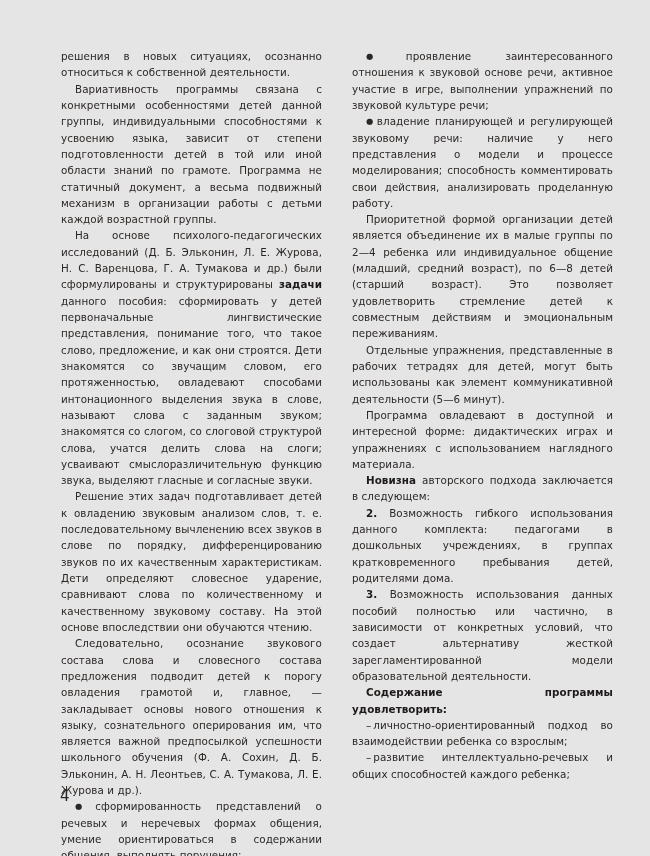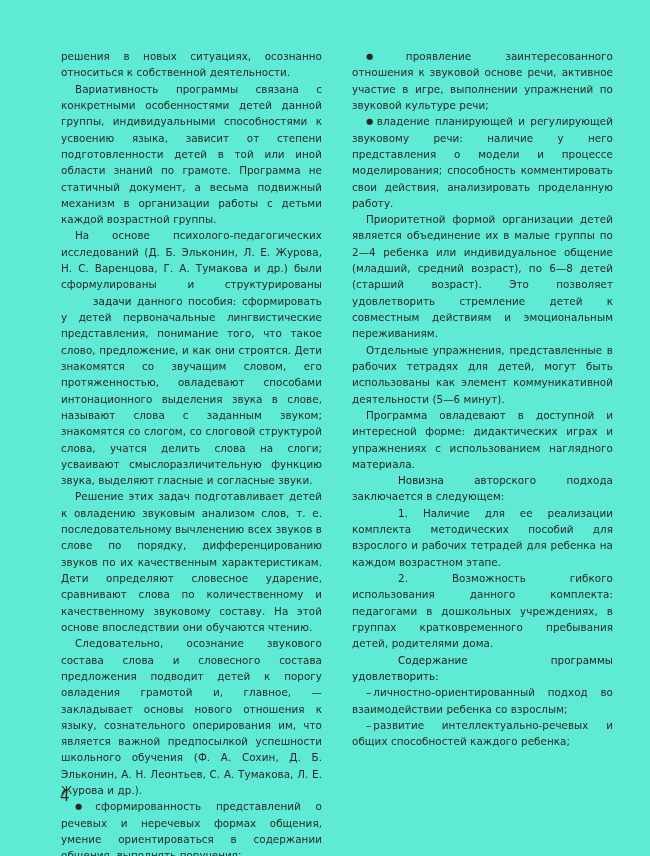--- a/index.html
+++ b/index.html
@@ -20,7 +20,7 @@
   .page {
     position: absolute;
     inset: 0;
-    background: #5eead4;
+    background: #e5e5e5;
   }
 
   .columns {

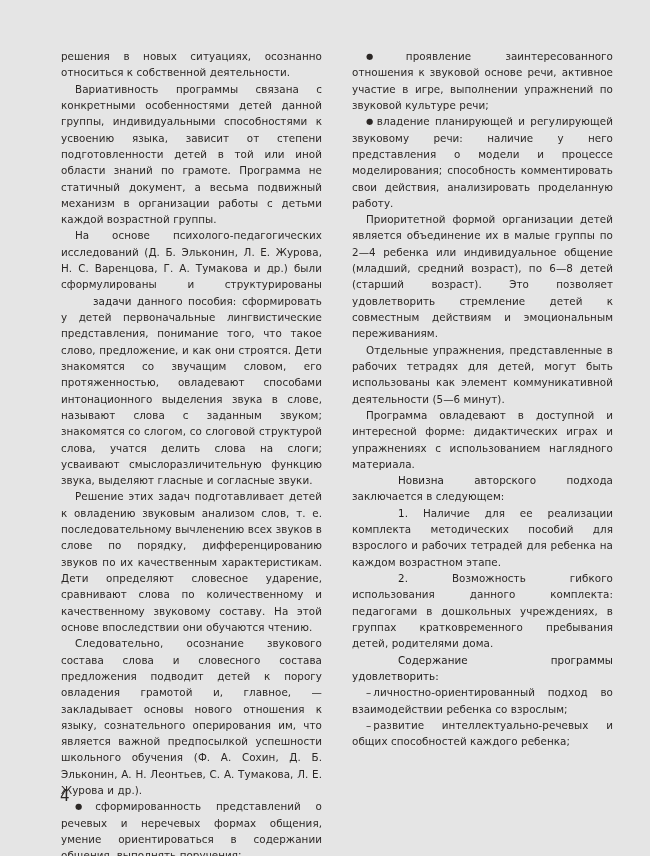--- a/index.html
+++ b/index.html
@@ -68,9 +68,8 @@
   }
 
   b.lead {
-    font-weight: 400;
+    font-weight: 700;
     color: #1d1a19;
-    margin-left: 32px;
   }
 
   .pagenum {

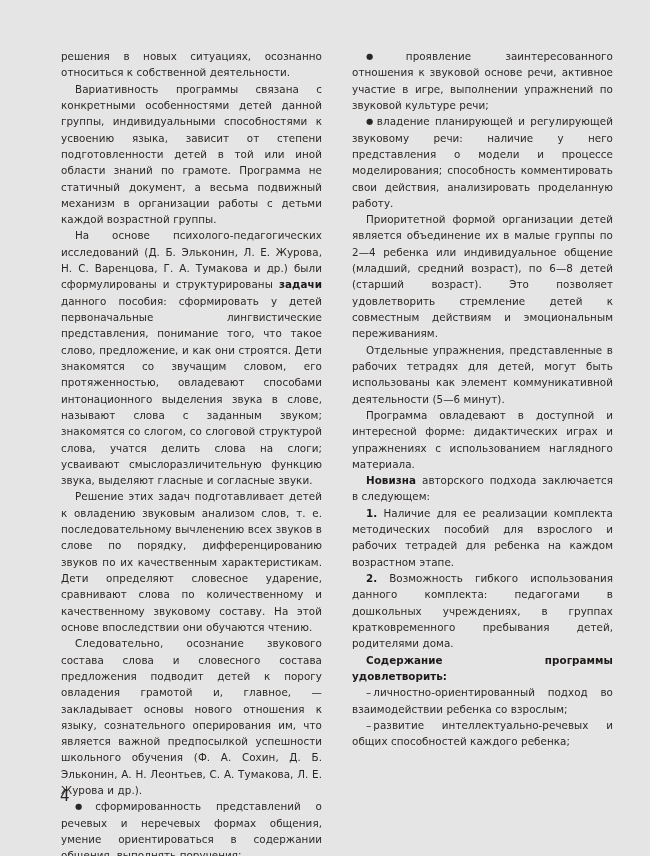--- a/index.html
+++ b/index.html
@@ -125,7 +125,6 @@
 
       <p class="para indent"><b class="lead">Новизна</b><span> авторского подхода заключается в следующем:</span></p>
 
-      <p class="para indent"><b class="lead">1.</b><span> Наличие для ее реализации комплекта методических пособий для взрослого и рабочих тетрадей для ребенка на каждом возрастном этапе.</span></p>
 
       <p class="para indent"><b class="lead">2.</b><span> Возможность гибкого использования данного комплекта: педагогами в дошкольных учреждениях, в группах кратковременного пребывания детей, родителями дома.</span></p>
 

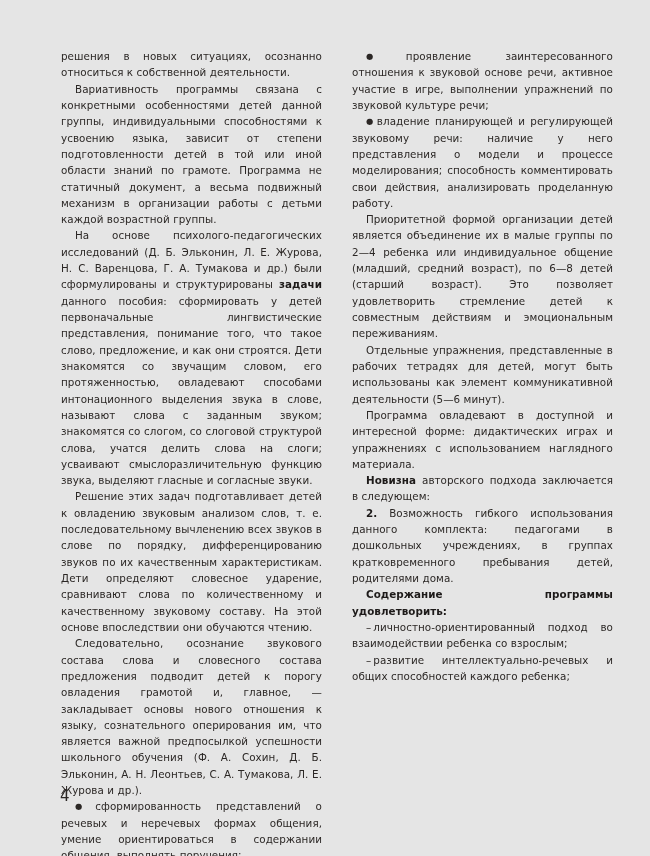--- a/index.html
+++ b/index.html
@@ -128,6 +128,7 @@
 
       <p class="para indent"><b class="lead">2.</b><span> Возможность гибкого использования данного комплекта: педагогами в дошкольных учреждениях, в группах кратковременного пребывания детей, родителями дома.</span></p>
 
+      <p class="para indent"><b class="lead">3.</b><span> Возможность использования данных пособий полностью или частично, в зависимости от конкретных условий, что создает альтернативу жесткой зарегламентированной модели образовательной деятельности.</span></p>
 
 
       <p class="para indent"><b class="lead">Содержание программы удовлетворить:</b></p>

